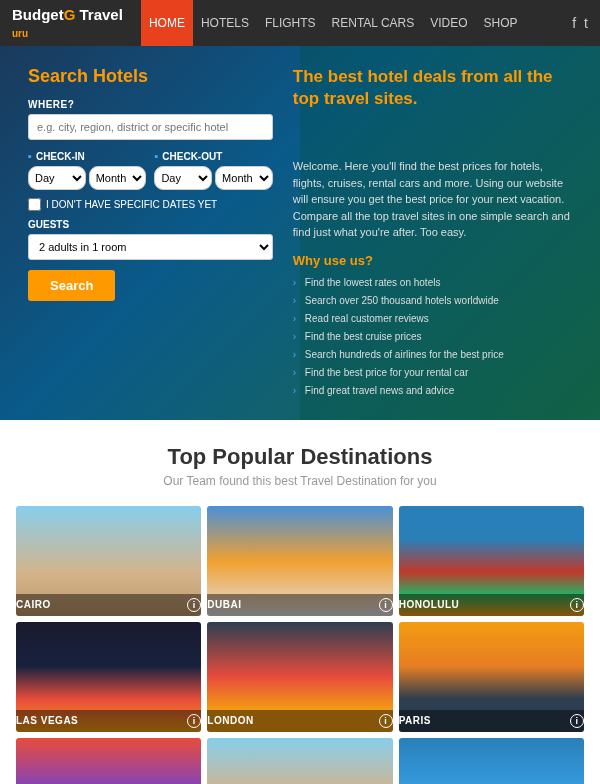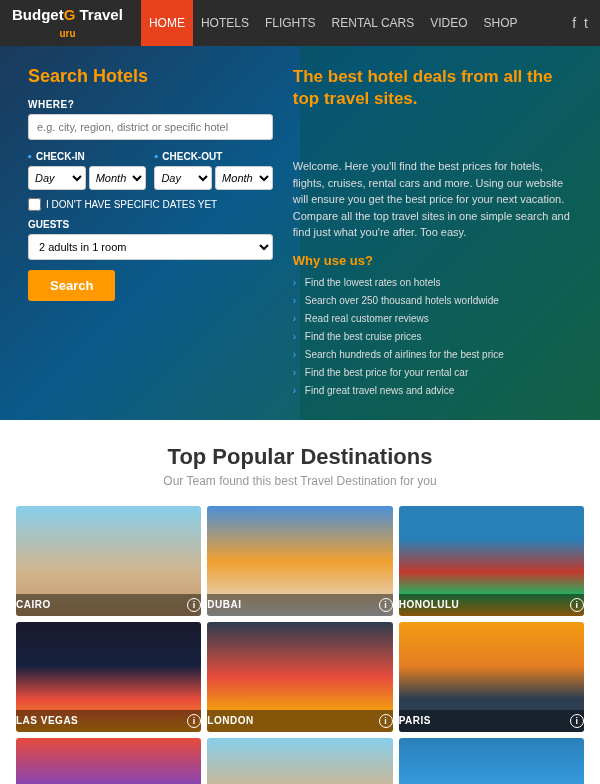--- a/index.html
+++ b/index.html
@@ -6,7 +6,7 @@
     body { font-family: Arial, sans-serif; width: 600px; background: #f5f5f5; font-size: 13px; }
 
     
-    .header { background: #2c2c2c; display: flex; align-items: center; padding: 0 12px; height: 46px; text-align: center; }
+    .header { background: #2c2c2c; display: flex; align-items: center; padding: 0 12px; height: 46px; }
     .logo { display: flex; align-items: center; margin-right: 18px; }
     .logo-text { color: #fff; font-size: 15px; font-weight: bold; }
     .logo-text span { color: #f90; }

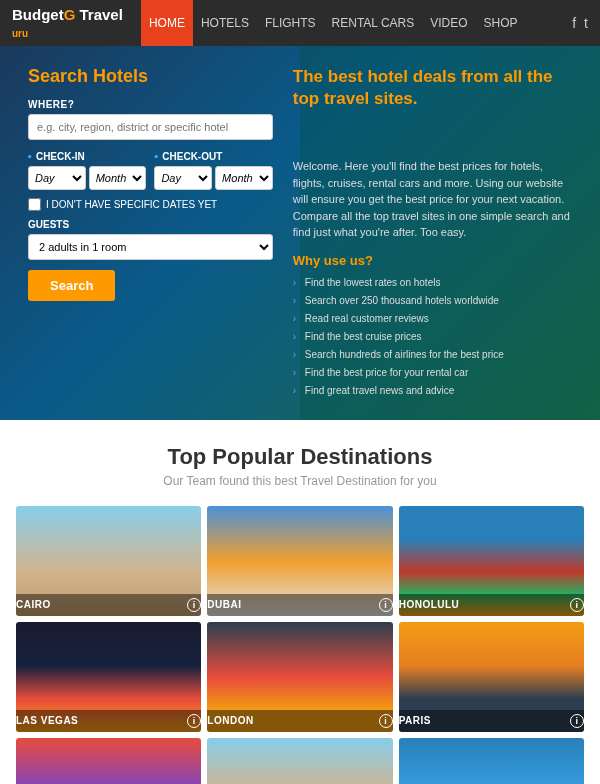--- a/index.html
+++ b/index.html
@@ -30,7 +30,7 @@
     .date-label { color: #fff; font-size: 10px; font-weight: bold; margin-bottom: 4px; display: flex; align-items: center; gap: 4px; }
     .date-label-icon { color: #4af; font-size: 11px; }
     .date-selects { display: flex; gap: 3px; }
-    .date-select { flex: 1; padding: 4px 2px; border: 1px solid #ccc; border-radius: 3px; font-size: 11px; background: #fff; font-style: italic; }
+    .date-select { flex: 1; padding: 4px 2px; border: 1px solid #ccc; border-radius: 9px; font-size: 11px; background: #fff; }
     .no-dates { display: flex; align-items: center; gap: 5px; color: #fff; font-size: 10px; margin-bottom: 8px; }
     .no-dates input { margin: 0; }
     .guests-label { color: #fff; font-size: 10px; font-weight: bold; margin-bottom: 4px; }

